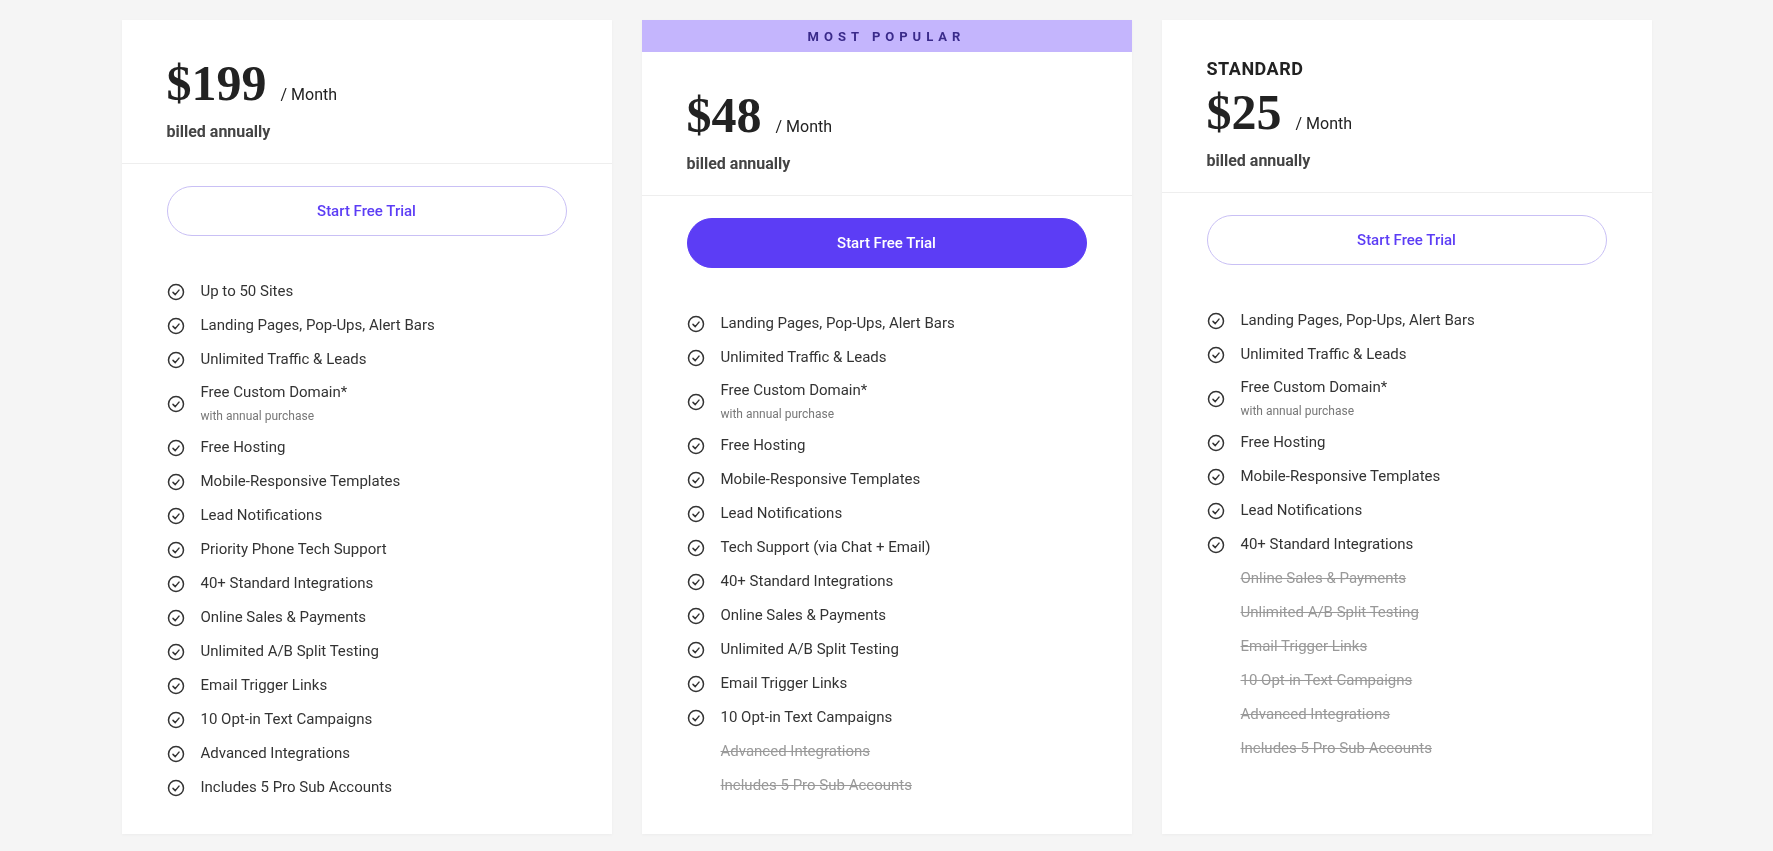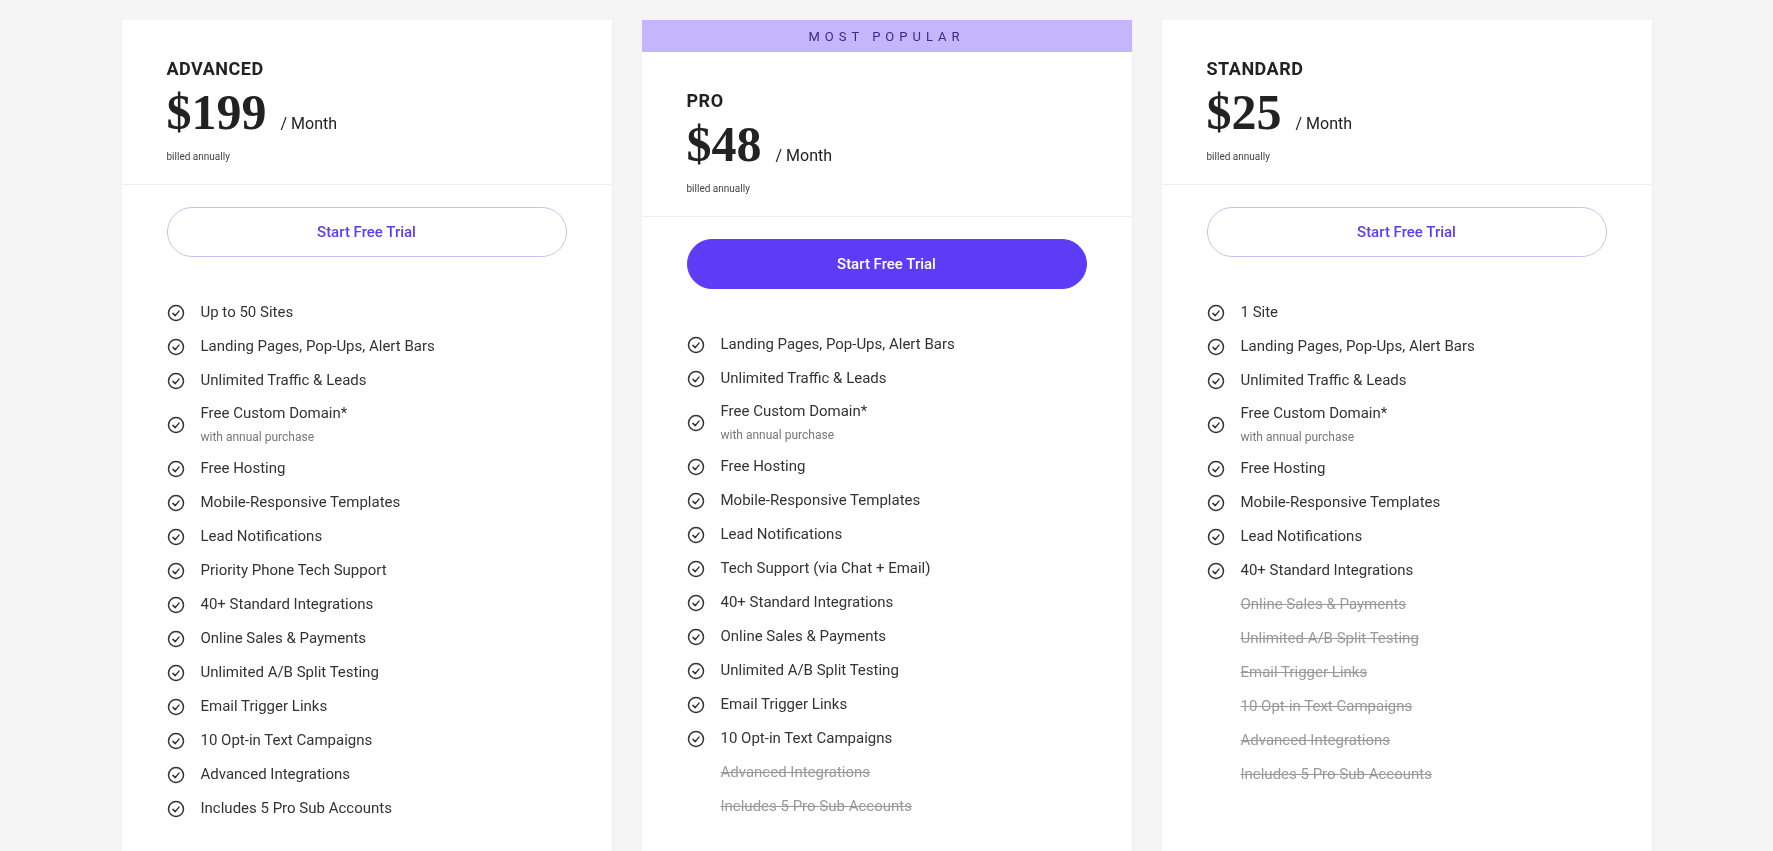--- a/index.html
+++ b/index.html
@@ -30,7 +30,7 @@
     color: #3a2a8a;
     text-align: center;
     font-size: 13px;
-    font-weight: 400;
+    font-weight: 700;
     letter-spacing: 5px;
     padding: 9px 0 8px;
   }

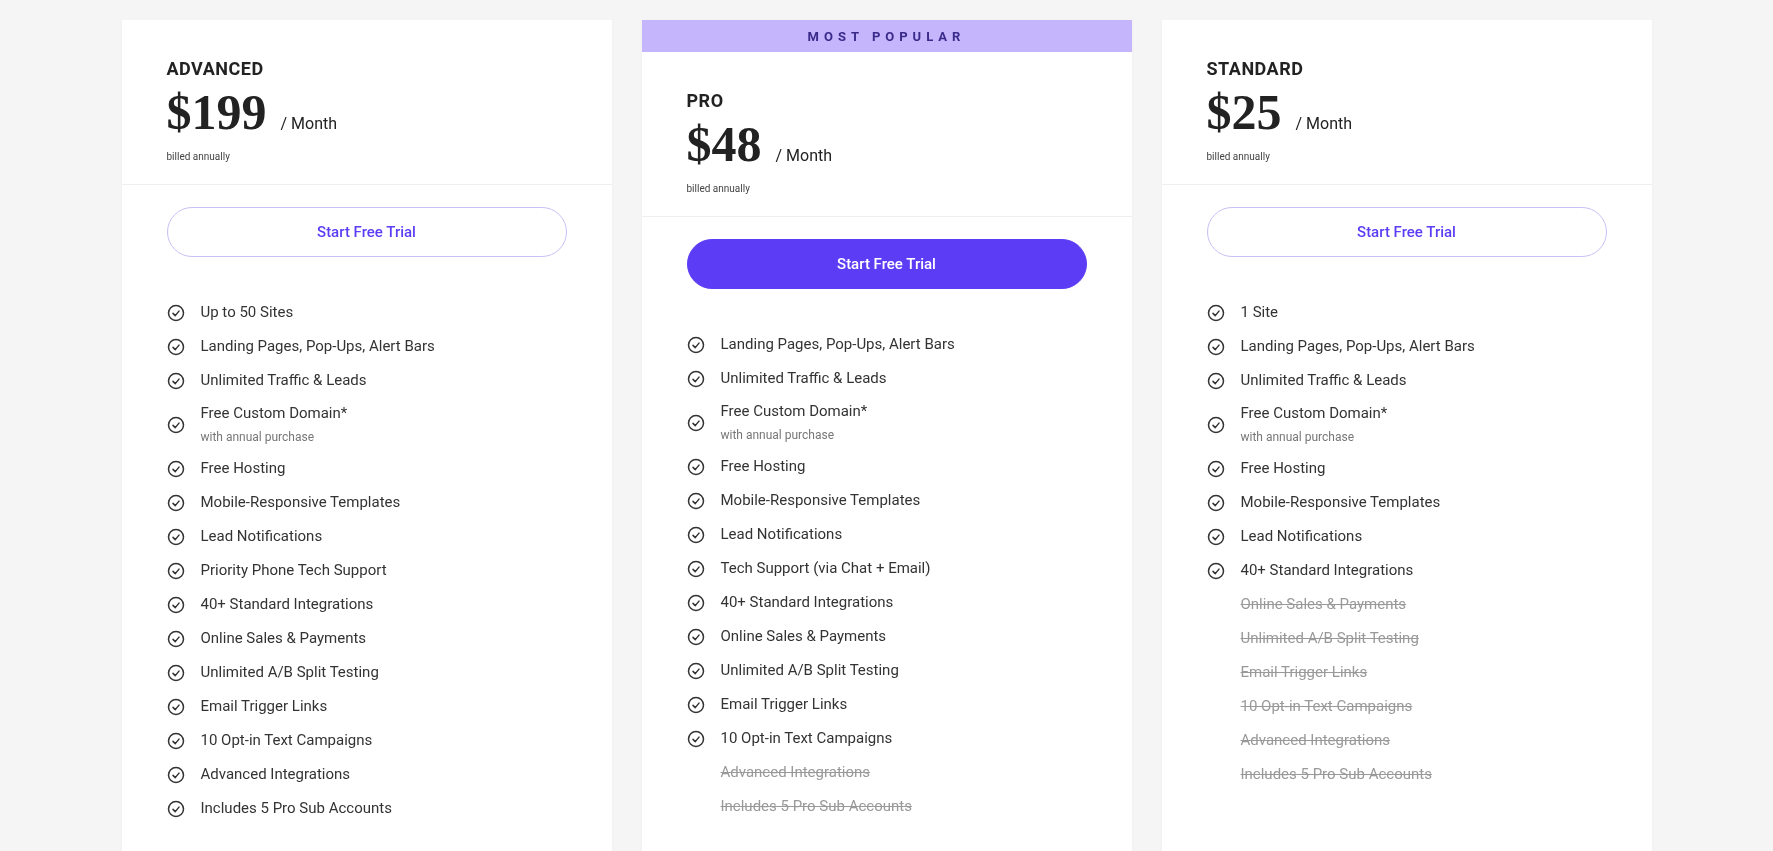--- a/index.html
+++ b/index.html
@@ -121,7 +121,6 @@
 <div class="pricing-container">
     <div class="card">
       <div class="head">
-        <div class="plan-name">ADVANCED</div>
         <div class="price-row">
           <div class="price">$199</div>
           <div class="per">/ Month</div>

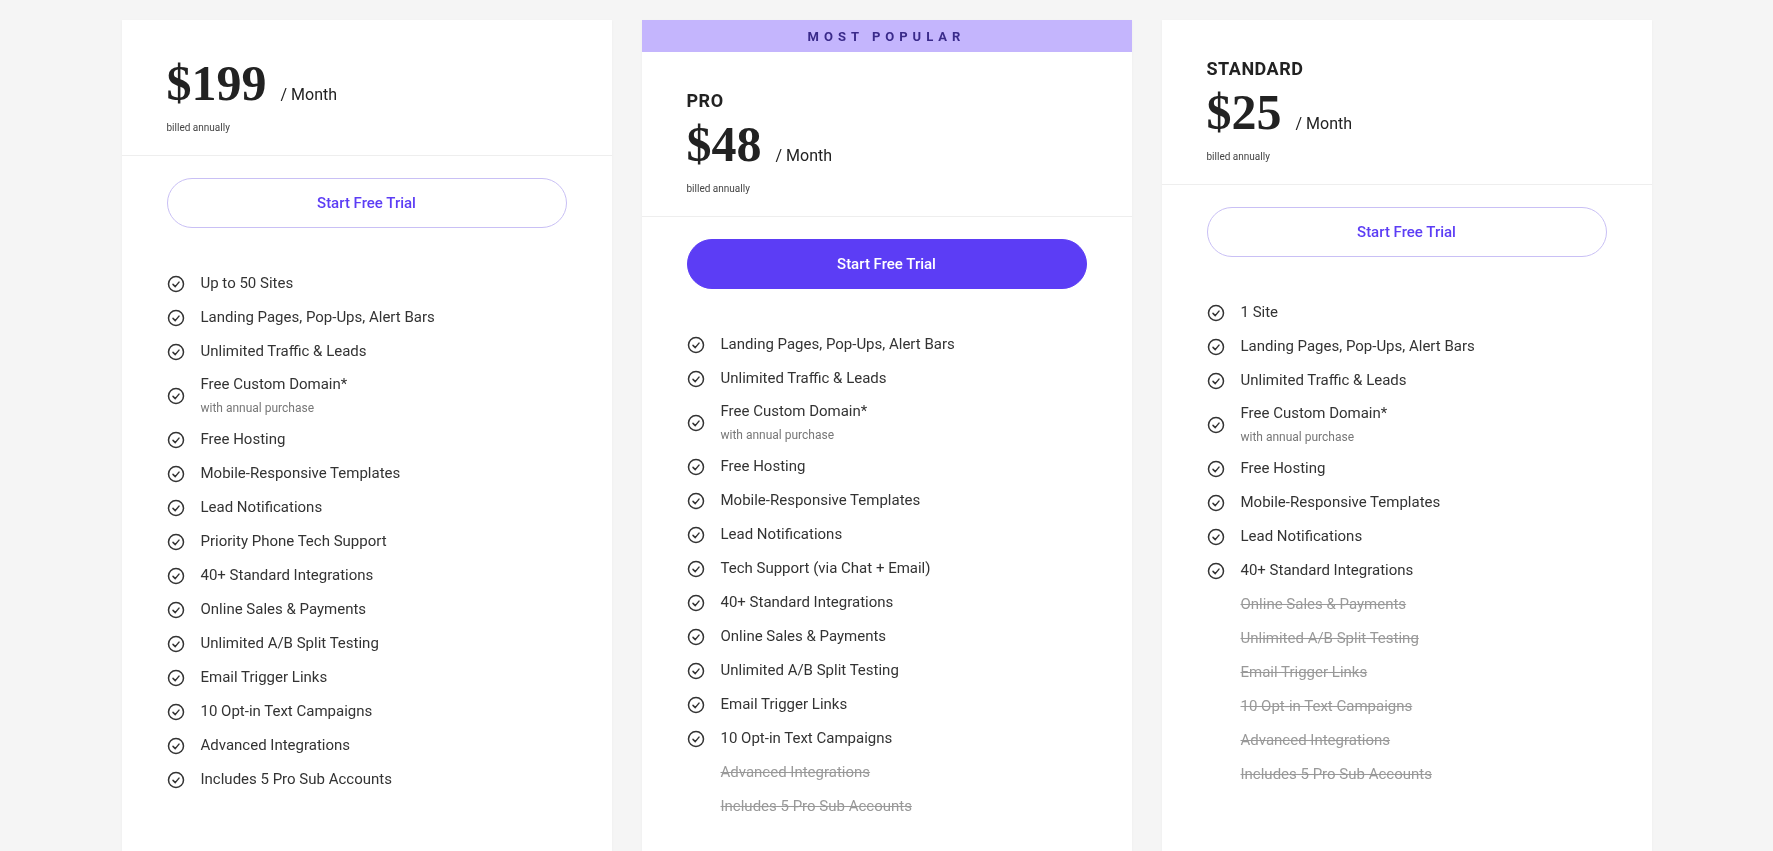--- a/index.html
+++ b/index.html
@@ -271,7 +271,6 @@
     <div class="card">
       <div class="badge">MOST POPULAR</div>
       <div class="head">
-        <div class="plan-name">PRO</div>
         <div class="price-row">
           <div class="price">$48</div>
           <div class="per">/ Month</div>

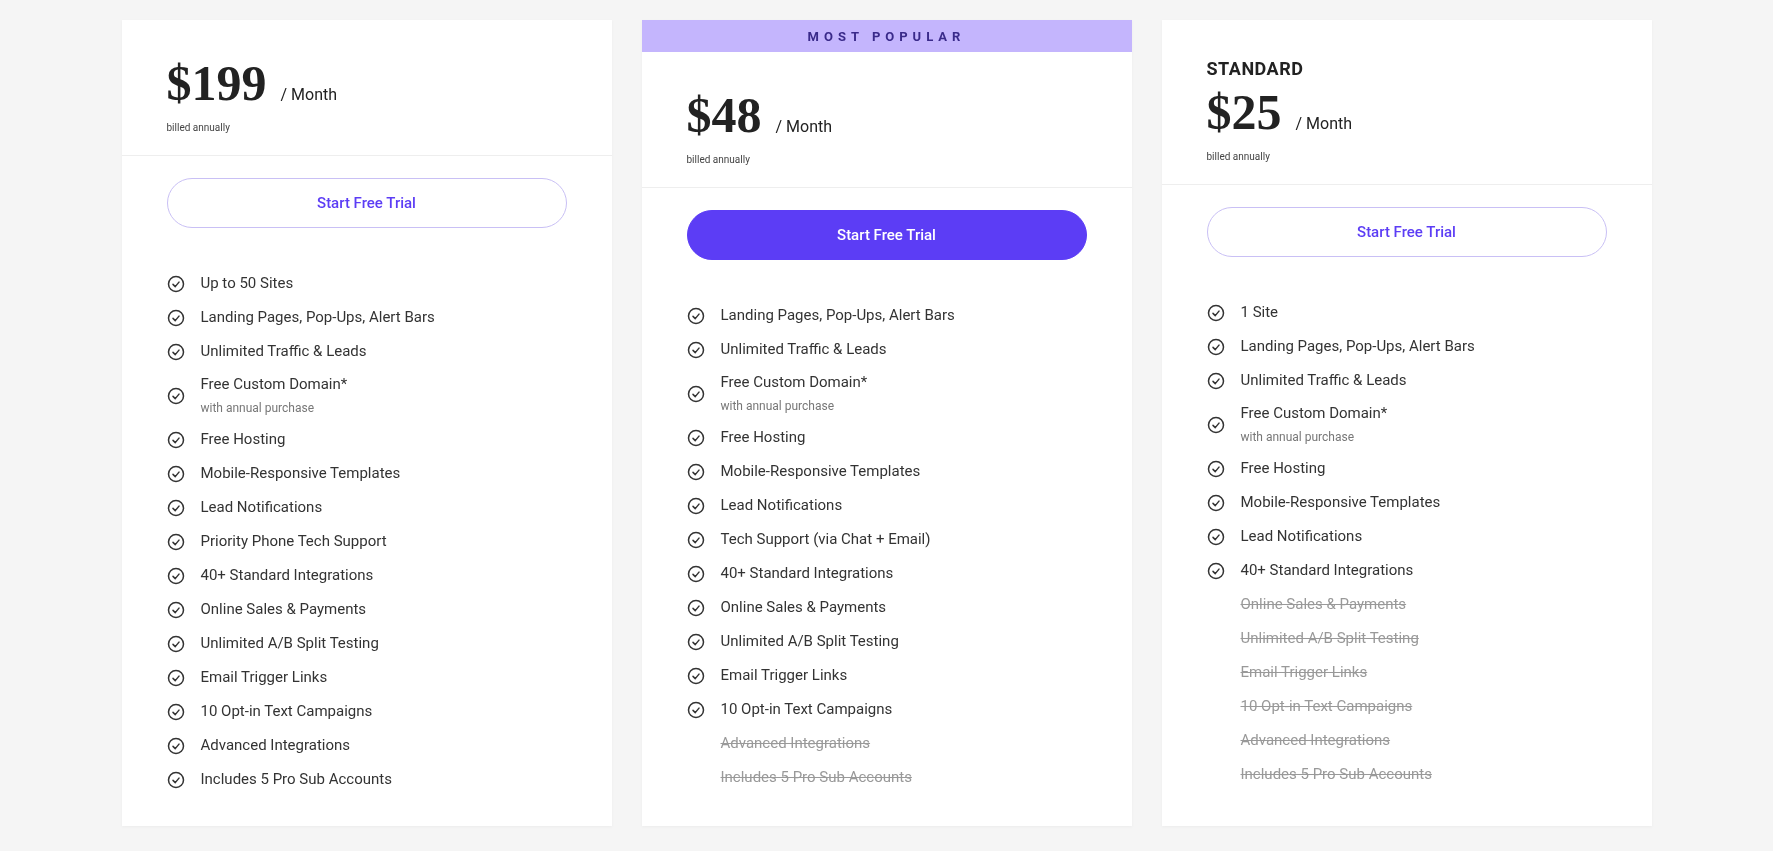--- a/index.html
+++ b/index.html
@@ -62,8 +62,9 @@
     text-align: center;
   }
   .billed {
-    font-size: 10px;
+    font-size: 16px;
     color: #444;
+    font-weight: bold;
   }
   .body {
     padding: 22px 45px 30px;

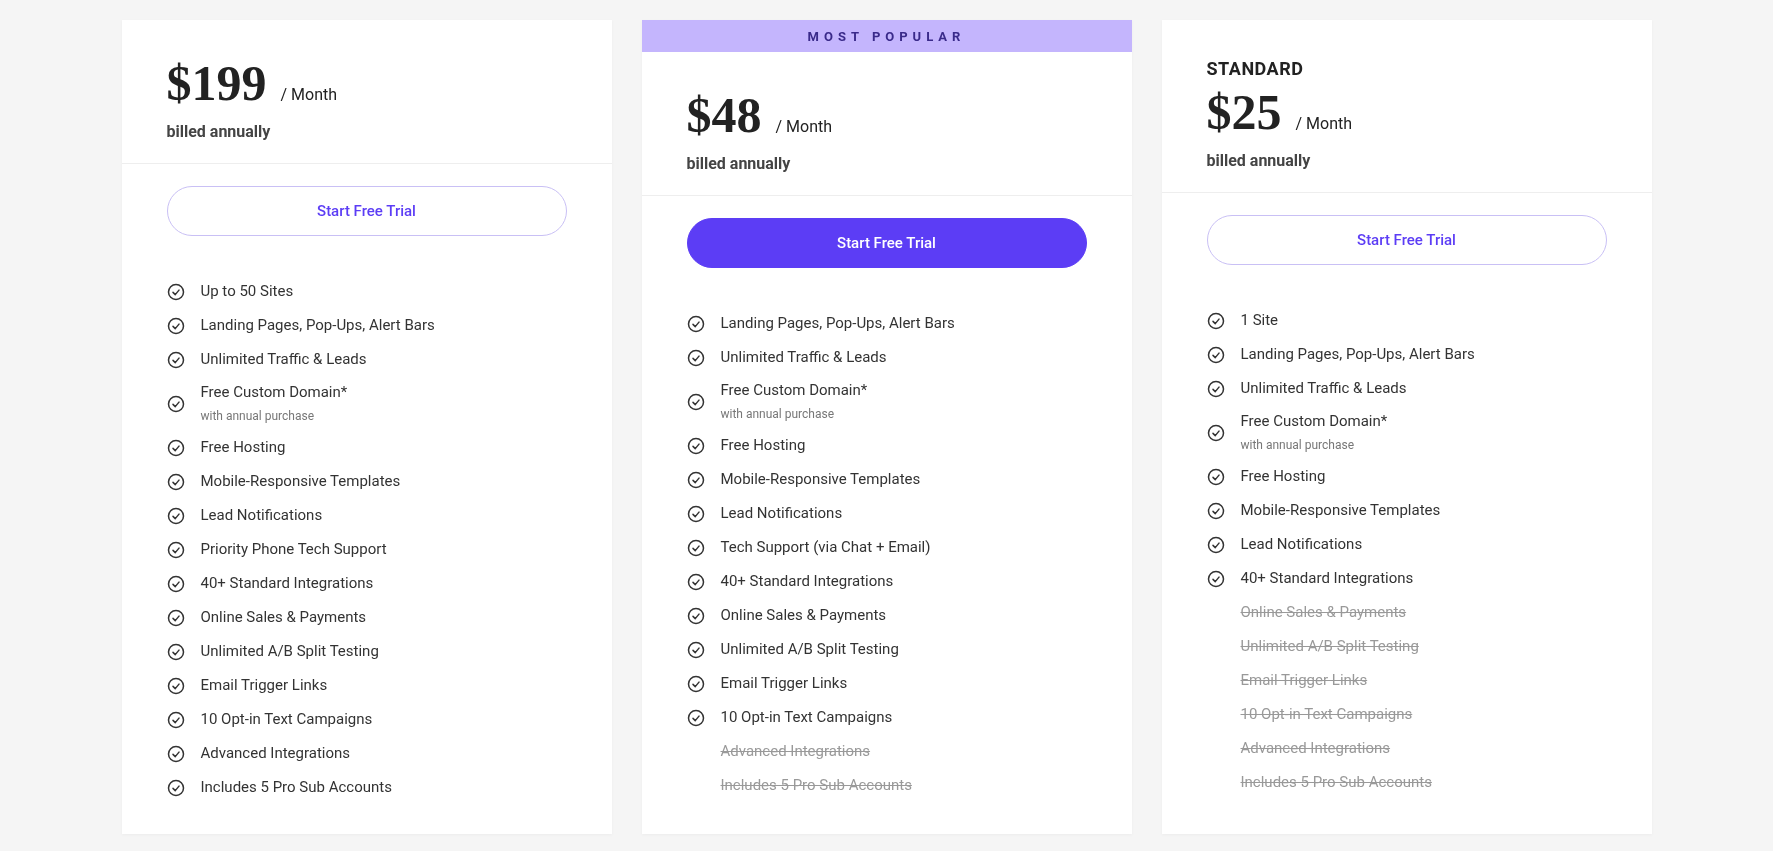--- a/index.html
+++ b/index.html
@@ -429,15 +429,6 @@
                 <polyline points="8 12.5 11 15.5 16 9.5"></polyline>
               </svg>
             </span>
-            <span><span>1 Site</span></span>
-          </li>
-          <li class="feature">
-            <span class="icon">
-              <svg width="18" height="18" viewBox="0 0 24 24" fill="none" stroke="#333" stroke-width="2" stroke-linecap="round" stroke-linejoin="round">
-                <circle cx="12" cy="12" r="10"></circle>
-                <polyline points="8 12.5 11 15.5 16 9.5"></polyline>
-              </svg>
-            </span>
             <span><span>Landing Pages, Pop-Ups, Alert Bars</span></span>
           </li>
           <li class="feature">

